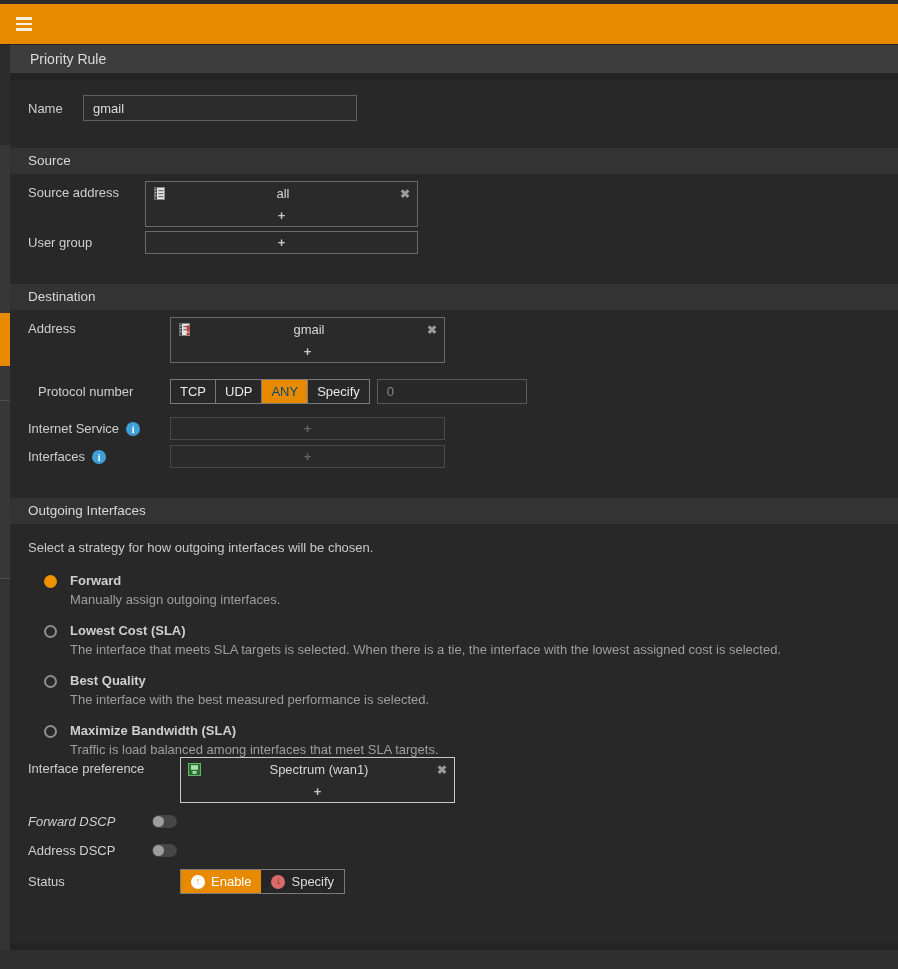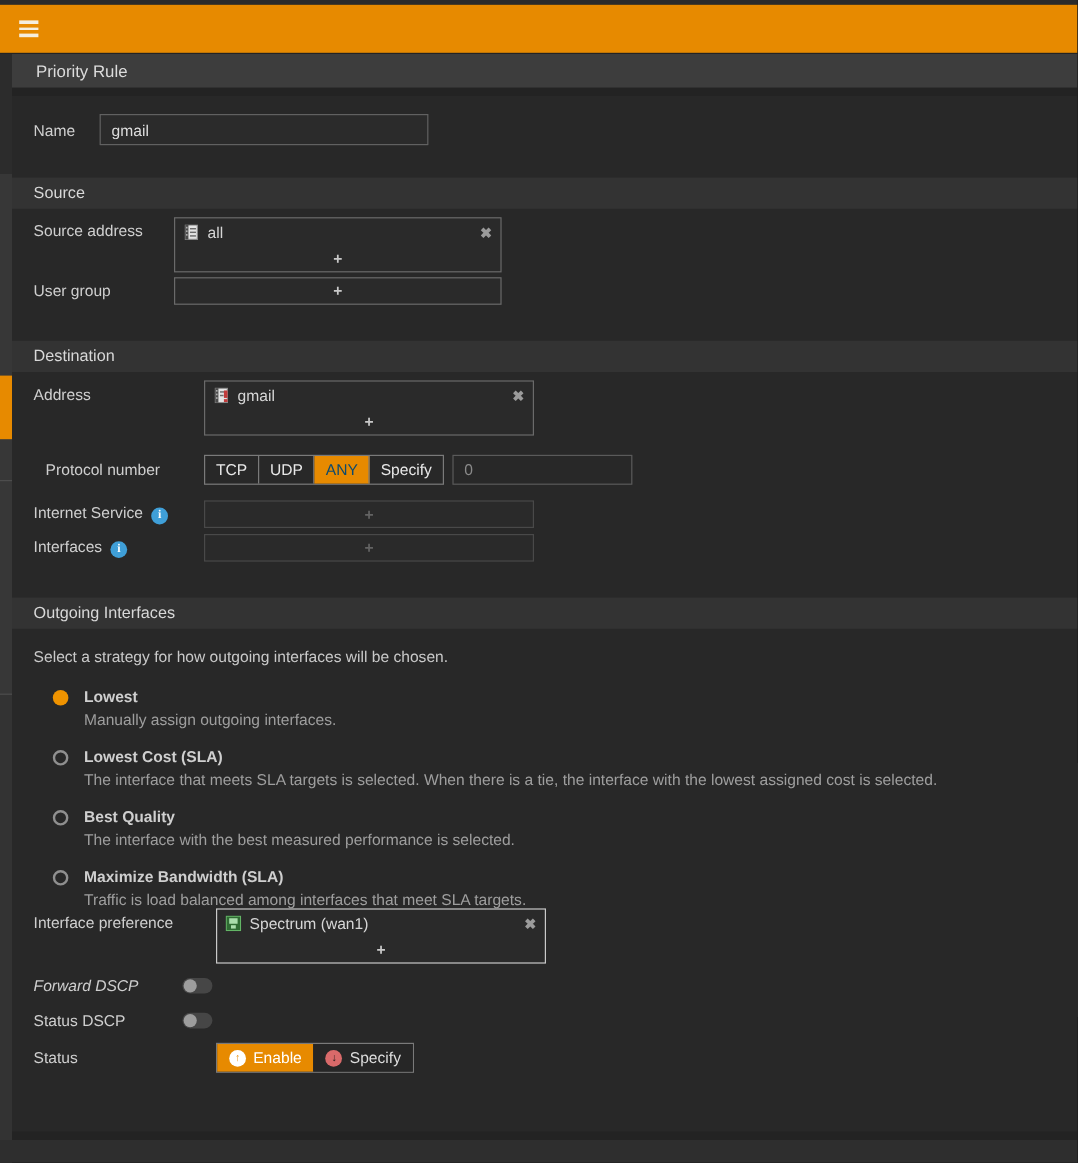--- a/index.html
+++ b/index.html
@@ -45,7 +45,7 @@
   .multibox { border:1px solid #6a6a6a; background:#2a2a2a; display:flex; flex-direction:column; cursor:pointer; }
   .w273 { width:273px; } .w275 { width:275px; }
   .entry { height:23px; display:flex; align-items:center; padding:0 7px; gap:7px; }
-  .entry-name { flex:1; color:#d6d6d6; }
+  .entry-name { flex:1; color:#d6d6d6;text-align:center; }
   .remove { color:#9b9b9b; font-size:12px; font-weight:bold; line-height:1; }
   .addrow { height:21px; display:flex; align-items:center; justify-content:center; color:#c8c8c8; font-weight:bold; font-size:13px; }
   .multibox.disabled { border-color:#494949; cursor:default; }

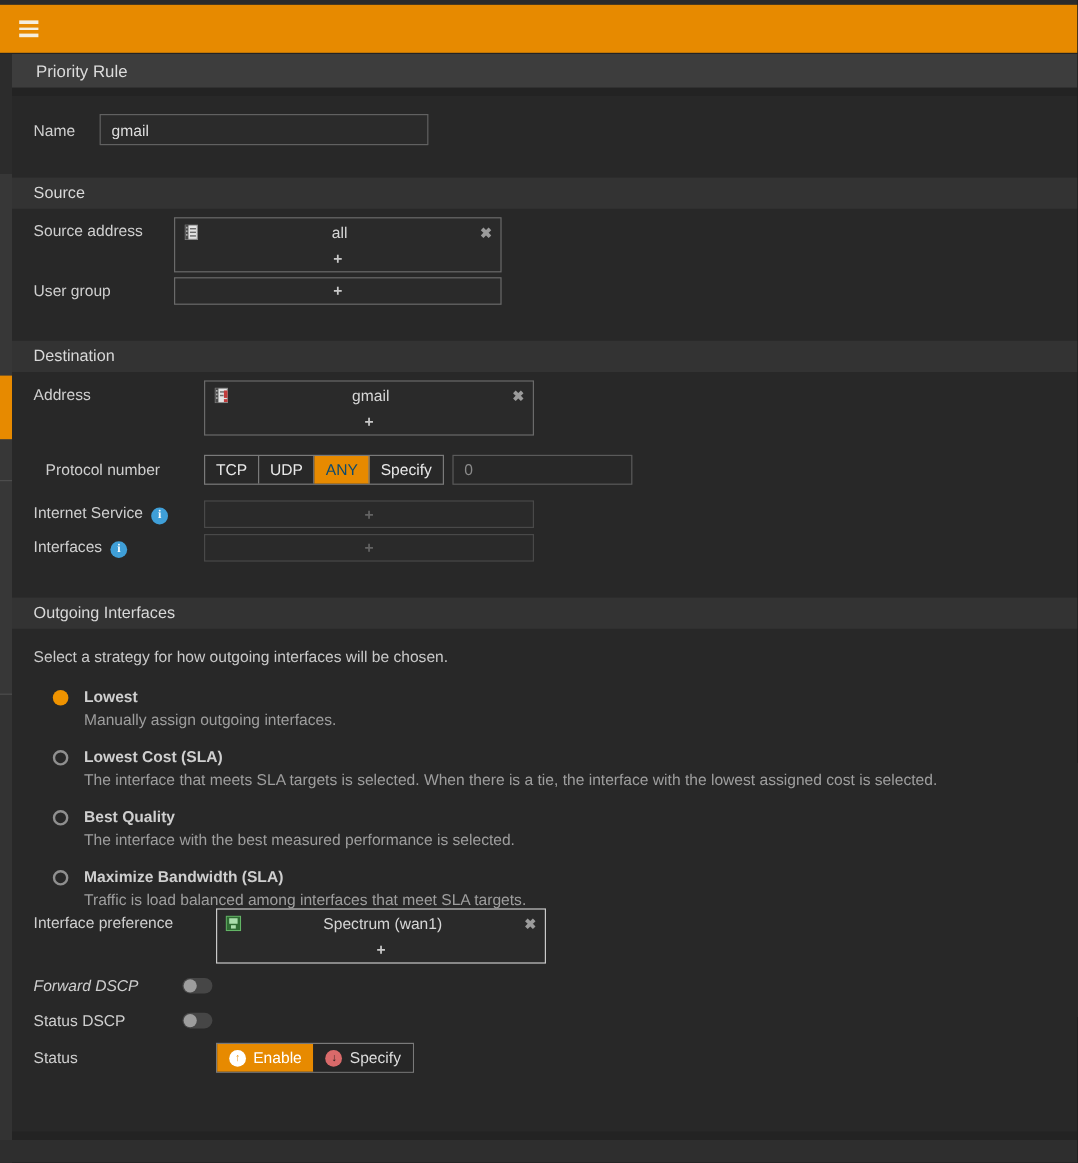--- a/index.html
+++ b/index.html
@@ -238,7 +238,7 @@
     <div class="strategy first">
       <span class="radio selected"></span>
       <div>
-        <div class="strategy-title">Lowest</div>
+        <div class="strategy-title">Forward</div>
         <div class="strategy-desc">Manually assign outgoing interfaces.</div>
       </div>
     </div>

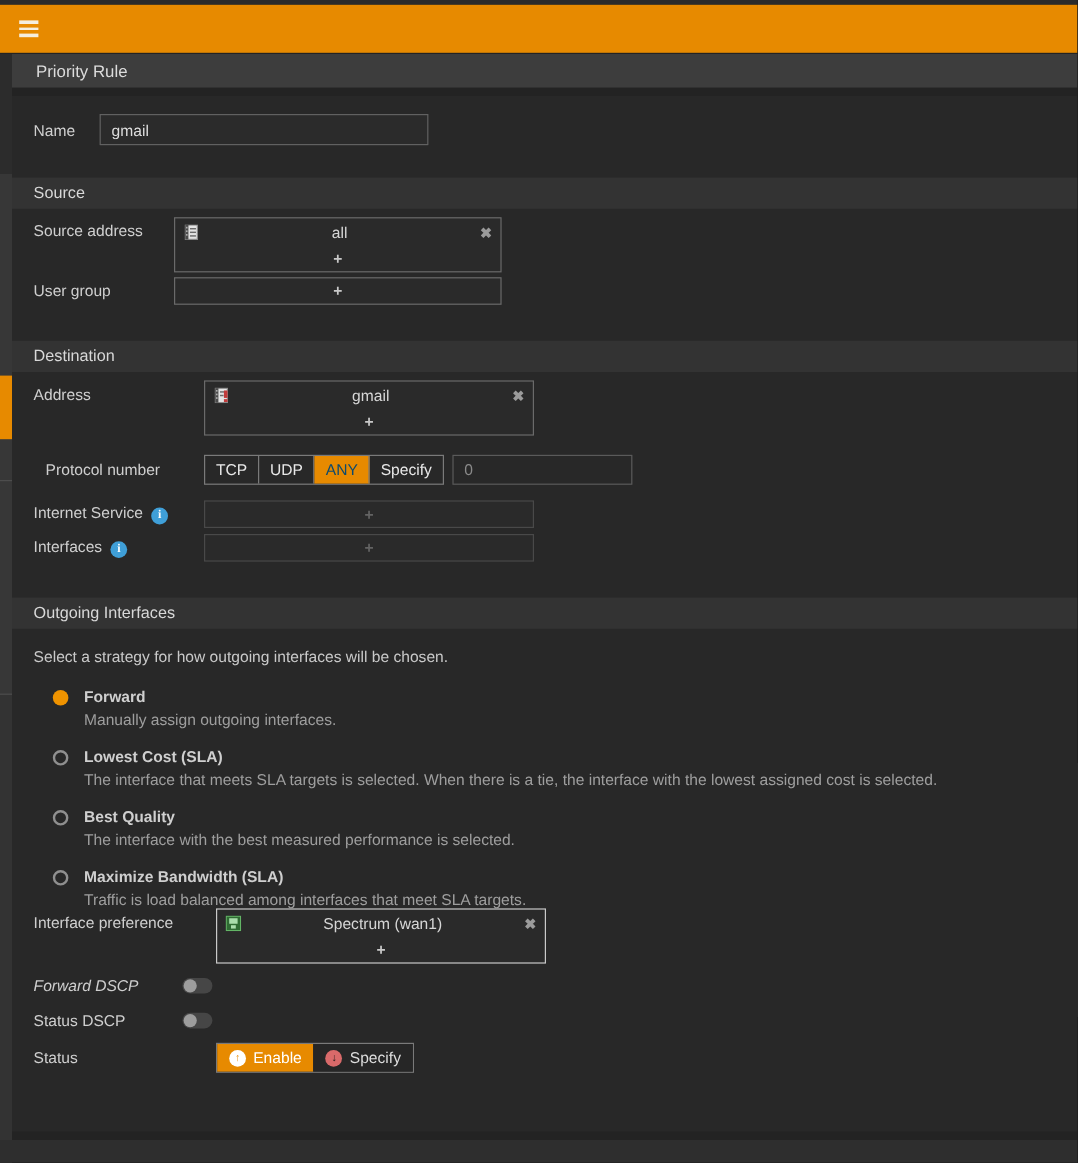--- a/index.html
+++ b/index.html
@@ -295,7 +295,7 @@
     </div>
 
     <div class="row toggle-row2">
-      <label class="lbl w-tog">Status DSCP</label>
+      <label class="lbl w-tog">Address DSCP</label>
       <span class="toggle">
           <span class="knob"></span>
         </span>

